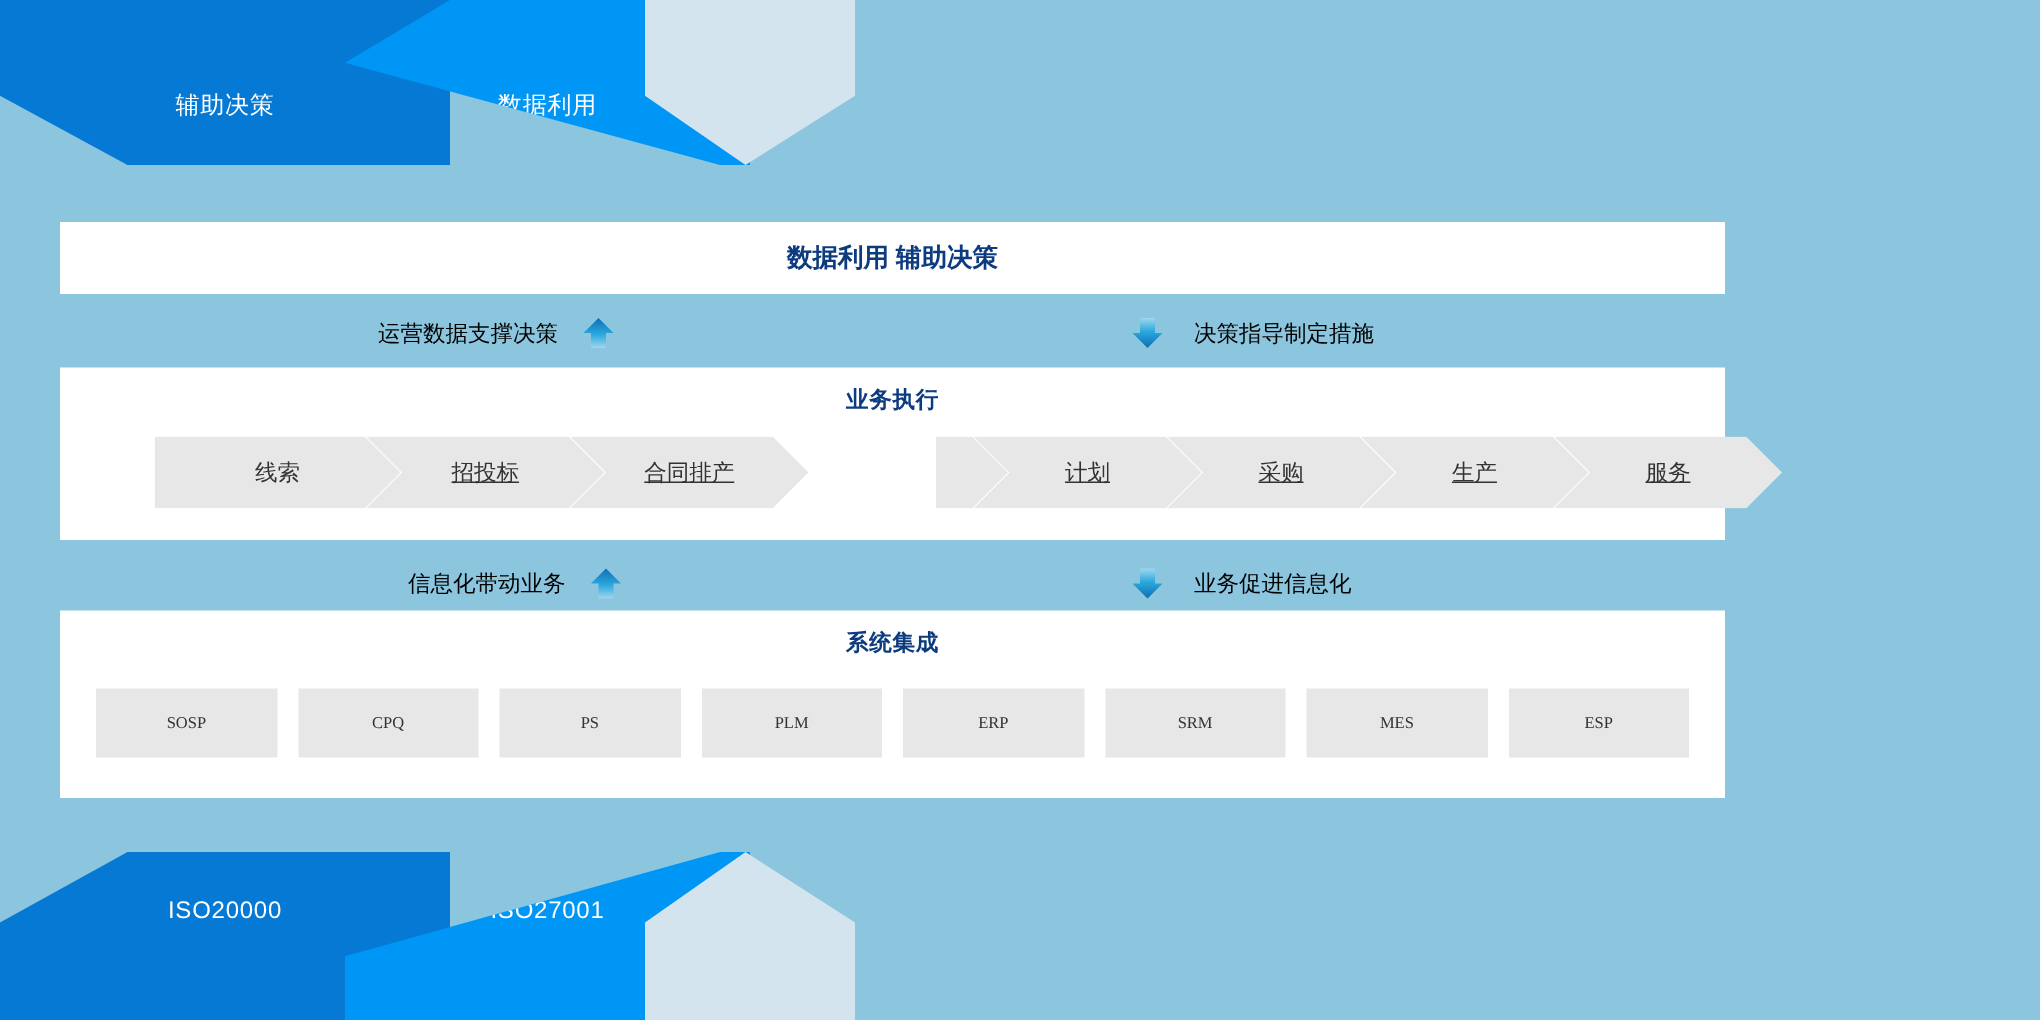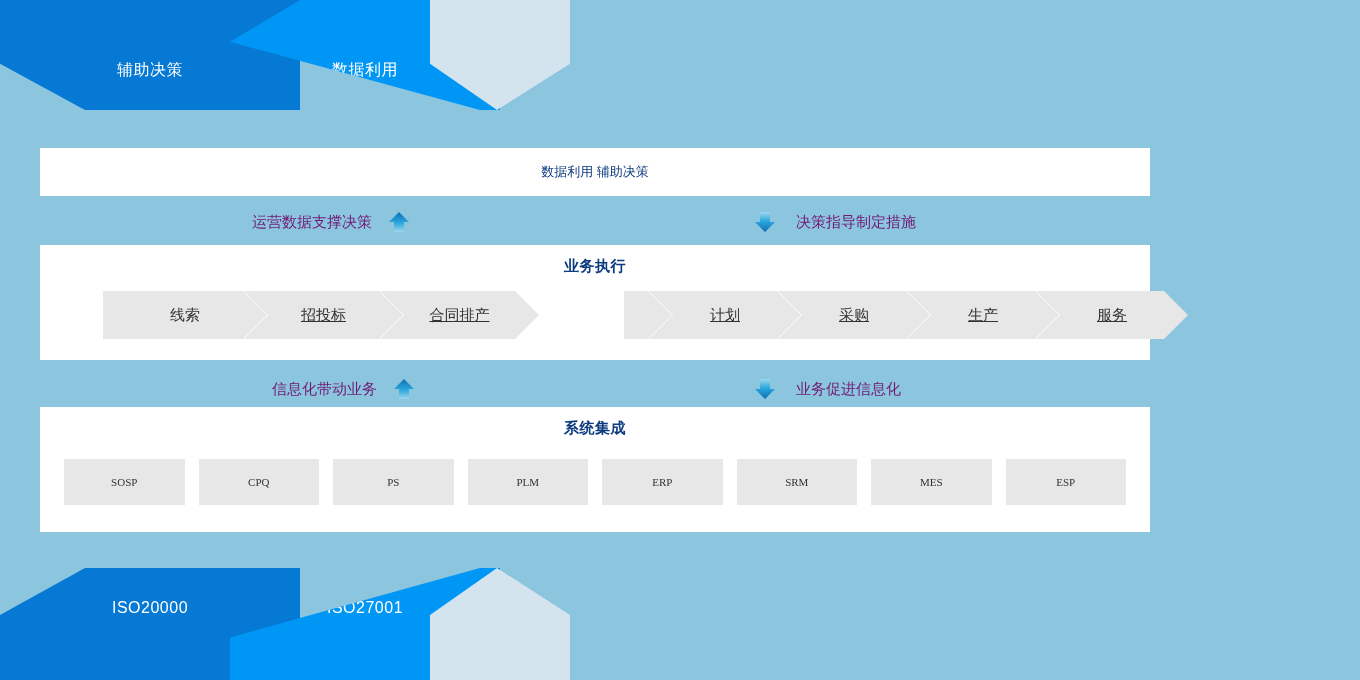--- a/index.html
+++ b/index.html
@@ -94,8 +94,8 @@
   .panel-title-center {
     text-align: center;
     color: #0d3b7f;
-    font-weight: normal;
-    font-size: 13px;
+    font-weight: bold;
+    font-size: 17px;
     line-height: 48px;
   }
   .panel-title {

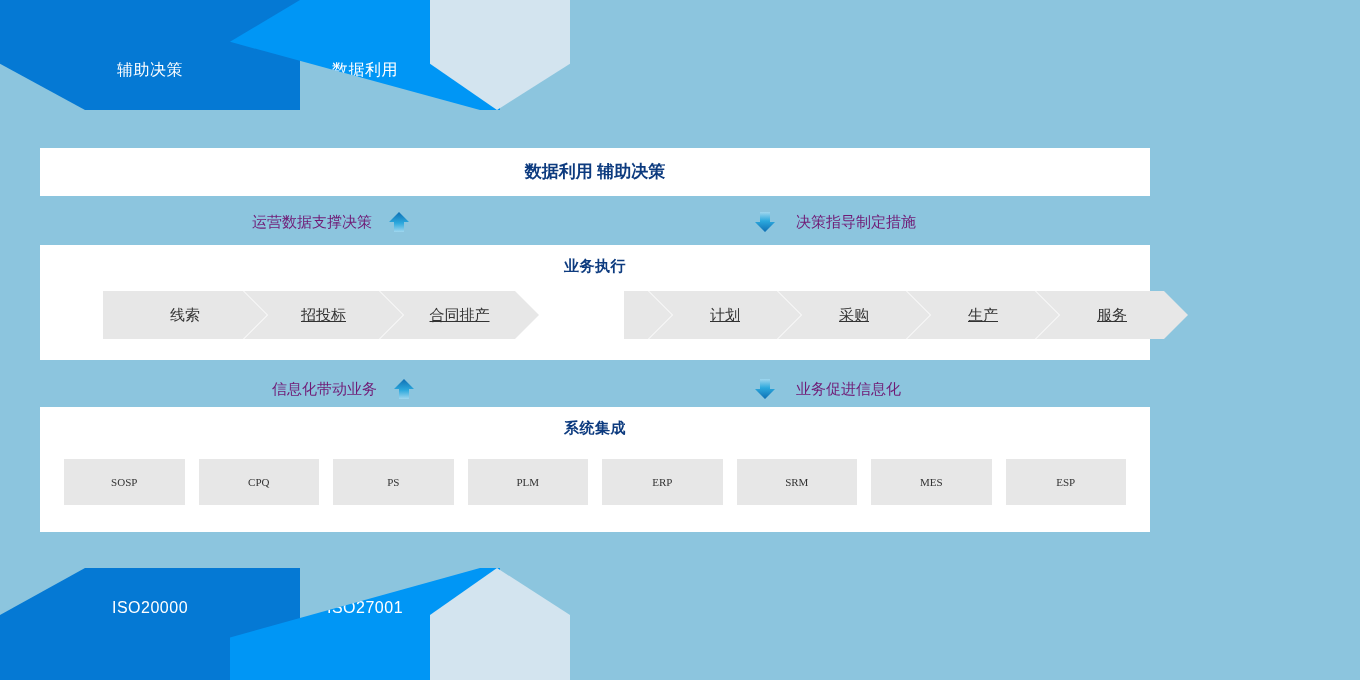--- a/index.html
+++ b/index.html
@@ -137,7 +137,7 @@
   .connector-row-2 .conn-right { left: 712px; }
 
   .conn-text {
-    color: #701a75;
+    color: #000000;
     font-size: 15px;
     white-space: nowrap;
   }

